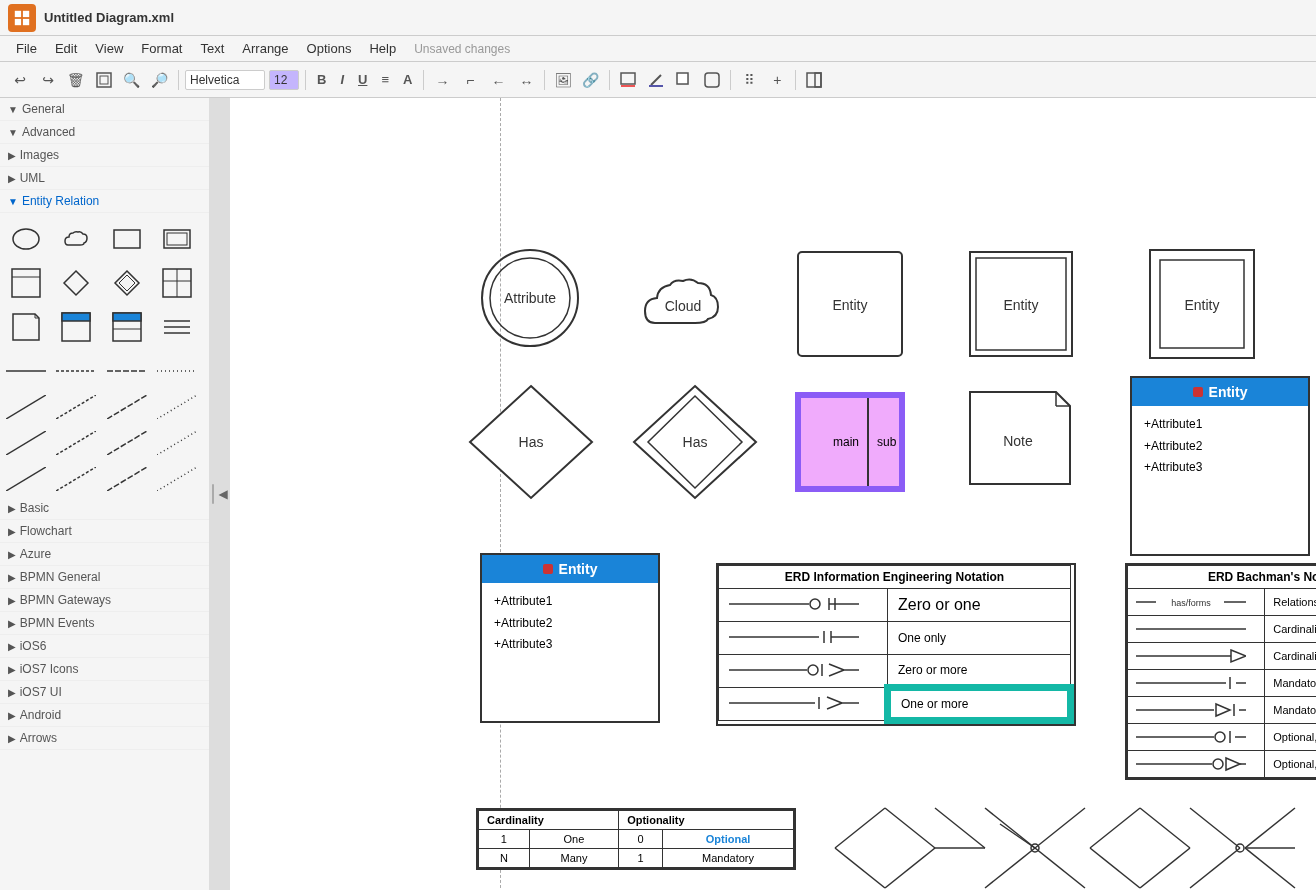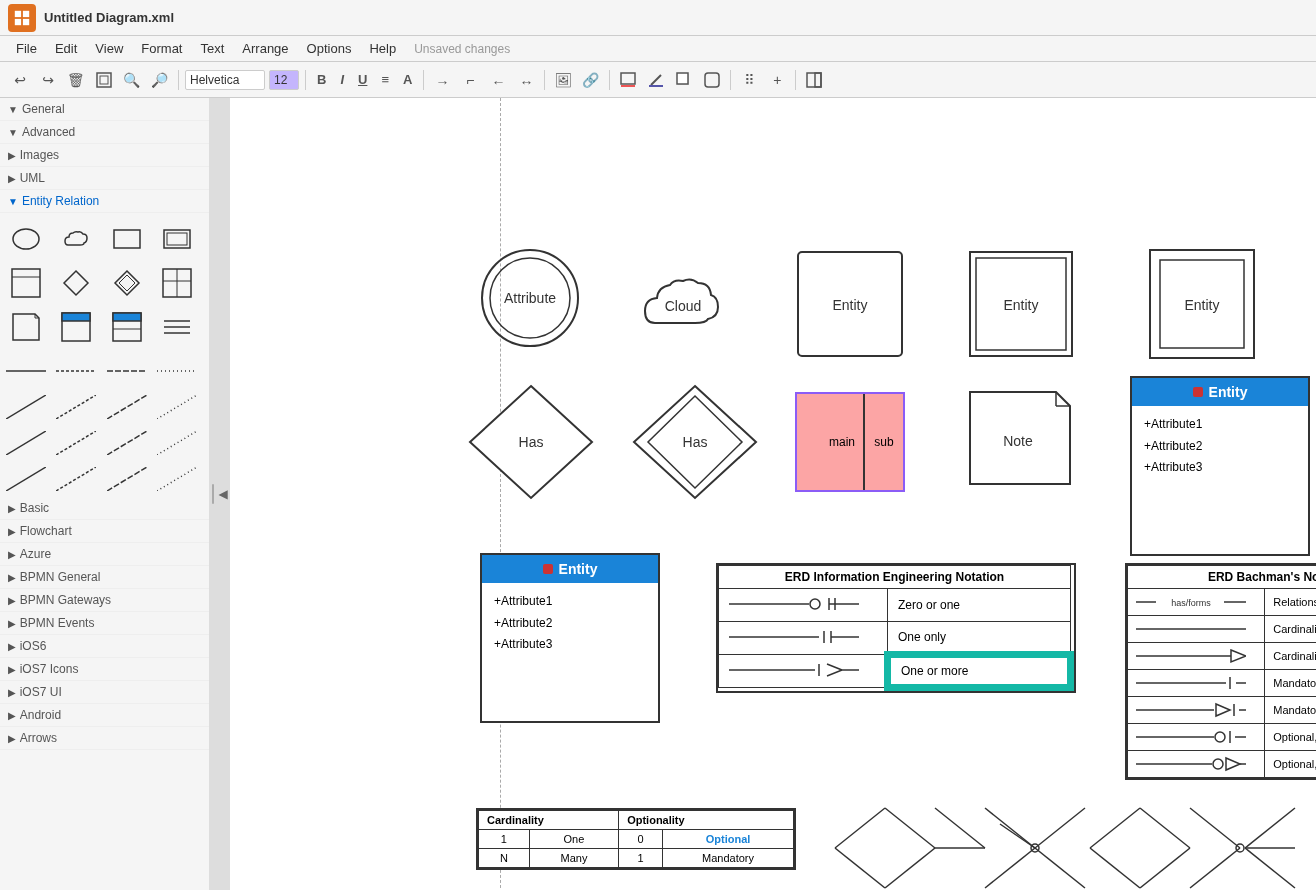--- a/index.html
+++ b/index.html
@@ -66,7 +66,7 @@
     .erd-bachman-table td svg { vertical-align: middle; }
 
     
-    .mainsub-shape { border: 2px solid #8b5cf6; background: #fca5a5; display: grid; grid-template-columns: 1fr 1fr; padding-left: 24px; }
+    .mainsub-shape { border: 6px solid #8b5cf6; background: #f0abfc; display: grid; grid-template-columns: 1fr 1fr; padding-left: 24px; }
     .mainsub-left { border-right: 2px solid #333; display: flex; align-items: center; justify-content: center; font-size: 12px; padding: 8px; }
     .mainsub-right { display: flex; align-items: center; justify-content: center; font-size: 12px; padding: 8px; }
 

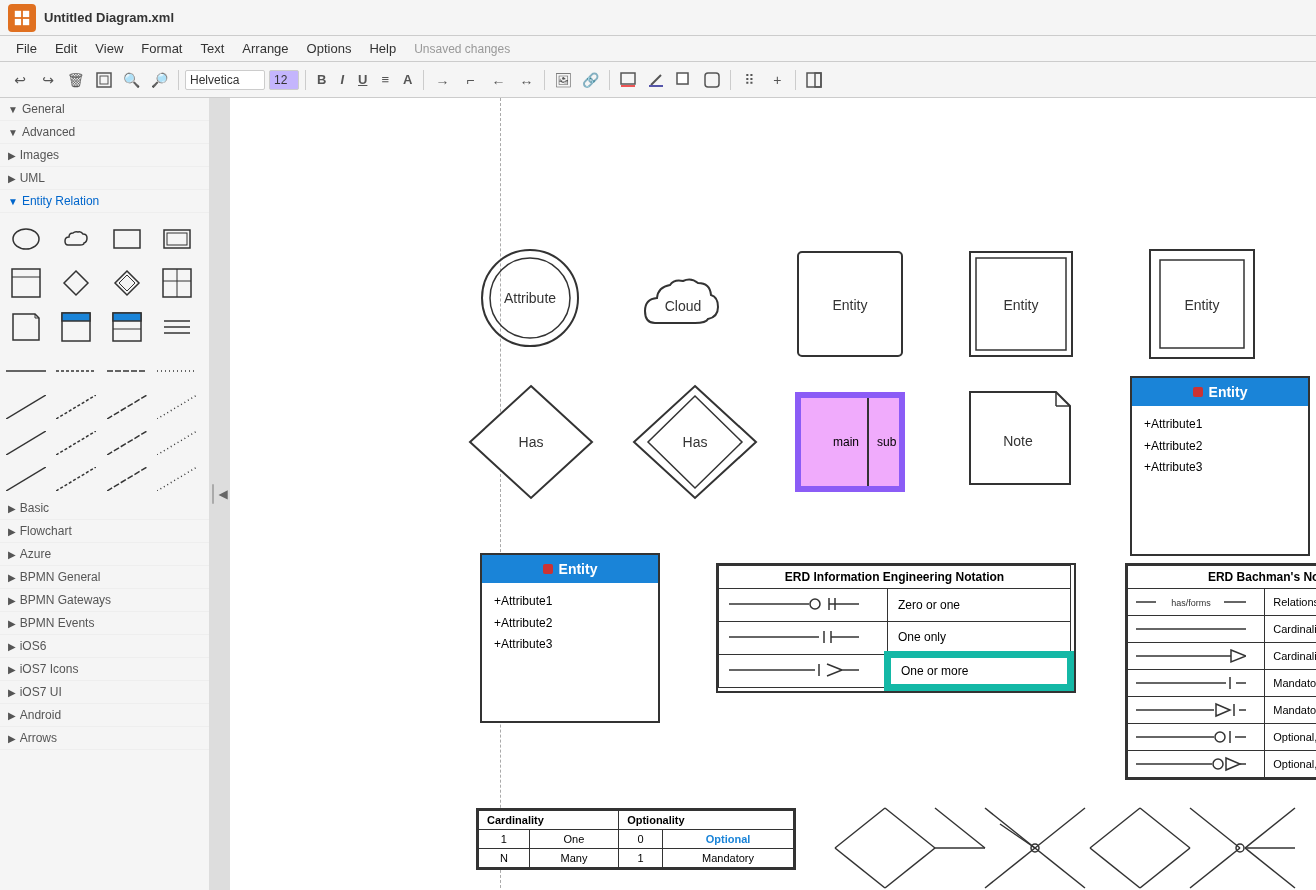--- a/index.html
+++ b/index.html
@@ -582,7 +582,7 @@
                   <line x1="100" y1="10" x2="130" y2="10" stroke="#333" stroke-width="1.5"></line>
                 </svg>
               </td>
-              <td style="border:1px solid #333; padding:5px 10px; font-size:12px;">Zero or one</td>
+              <td style="border:1px solid #333; padding:5px 10px; font-size:16px;">Zero or one</td>
             </tr>
             <tr>
               <td style="border:1px solid #333; padding:5px 10px;">

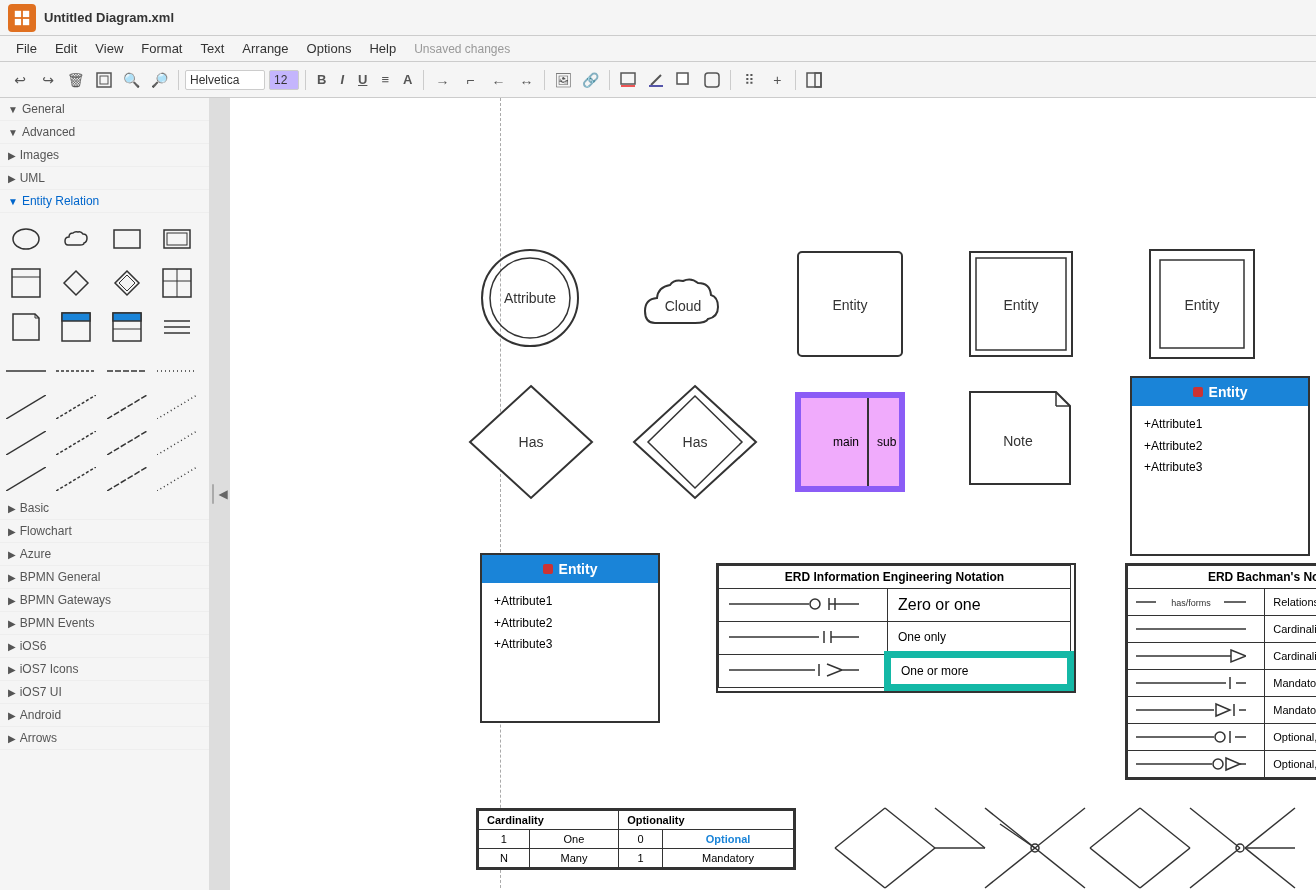--- a/index.html
+++ b/index.html
@@ -598,6 +598,20 @@
             <tr>
               <td style="border:1px solid #333; padding:5px 10px;">
                 <svg width="130" height="20" viewBox="0 0 130 20">
+                  <line x1="0" y1="10" x2="78" y2="10" stroke="#333" stroke-width="1.5"></line>
+                  <circle cx="84" cy="10" r="5" fill="none" stroke="#333" stroke-width="1.5"></circle>
+                  <line x1="100" y1="4" x2="115" y2="10" stroke="#333" stroke-width="1.5"></line>
+                  <line x1="100" y1="16" x2="115" y2="10" stroke="#333" stroke-width="1.5"></line>
+                  <line x1="100" y1="10" x2="100" y2="10" stroke="#333" stroke-width="1.5"></line>
+                  <line x1="115" y1="10" x2="130" y2="10" stroke="#333" stroke-width="1.5"></line>
+                  <line x1="93" y1="4" x2="93" y2="16" stroke="#333" stroke-width="1.5"></line>
+                </svg>
+              </td>
+              <td style="border:1px solid #333; padding:5px 10px; font-size:12px;">Zero or more</td>
+            </tr>
+            <tr>
+              <td style="border:1px solid #333; padding:5px 10px;">
+                <svg width="130" height="20" viewBox="0 0 130 20">
                   <line x1="0" y1="10" x2="86" y2="10" stroke="#333" stroke-width="1.5"></line>
                   <line x1="90" y1="4" x2="90" y2="16" stroke="#333" stroke-width="1.5"></line>
                   <line x1="98" y1="4" x2="113" y2="10" stroke="#333" stroke-width="1.5"></line>

